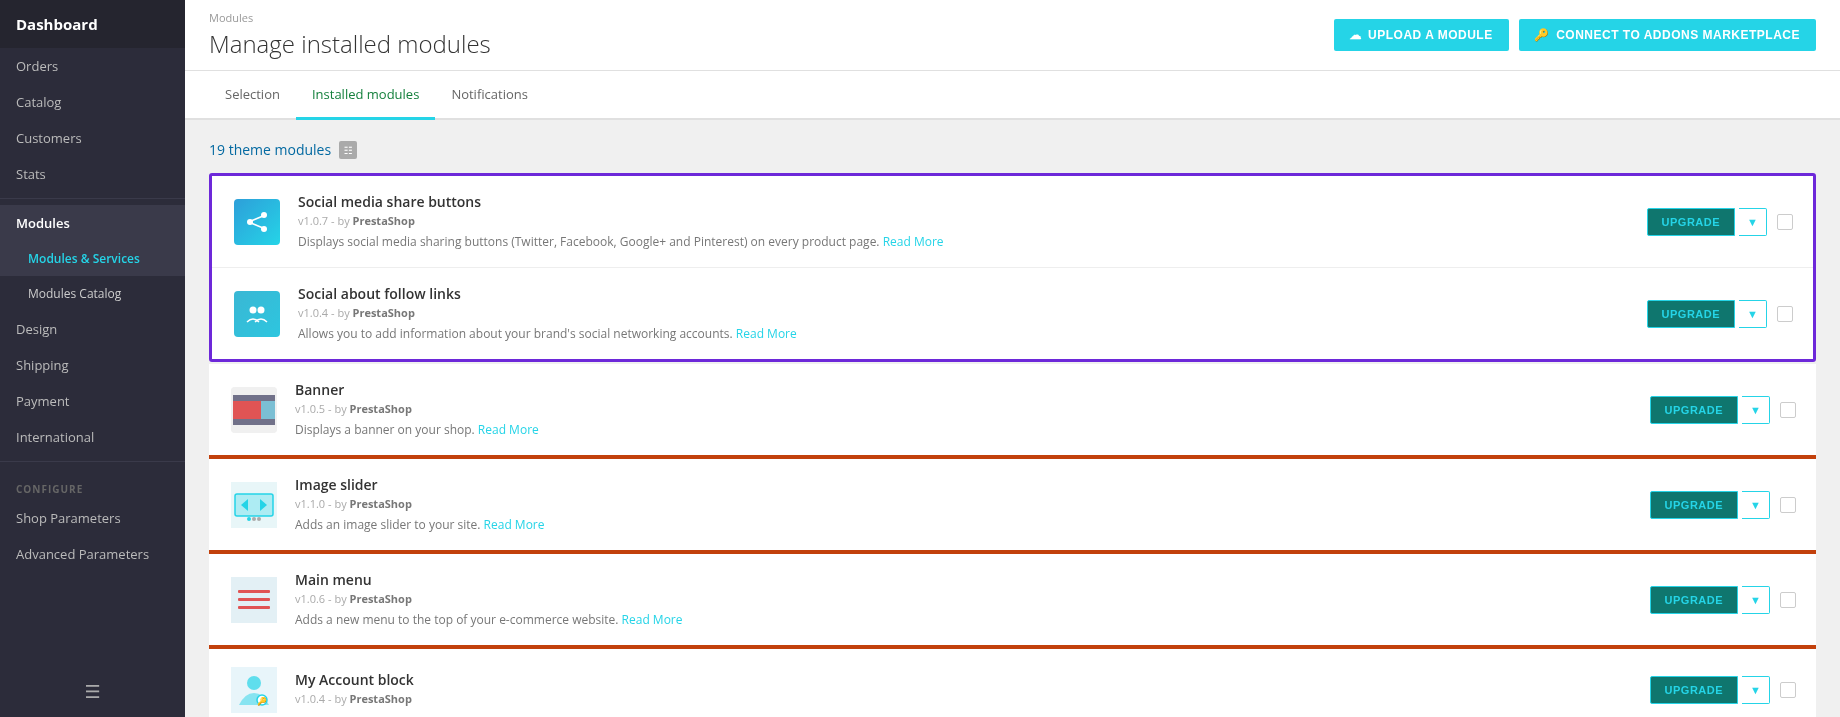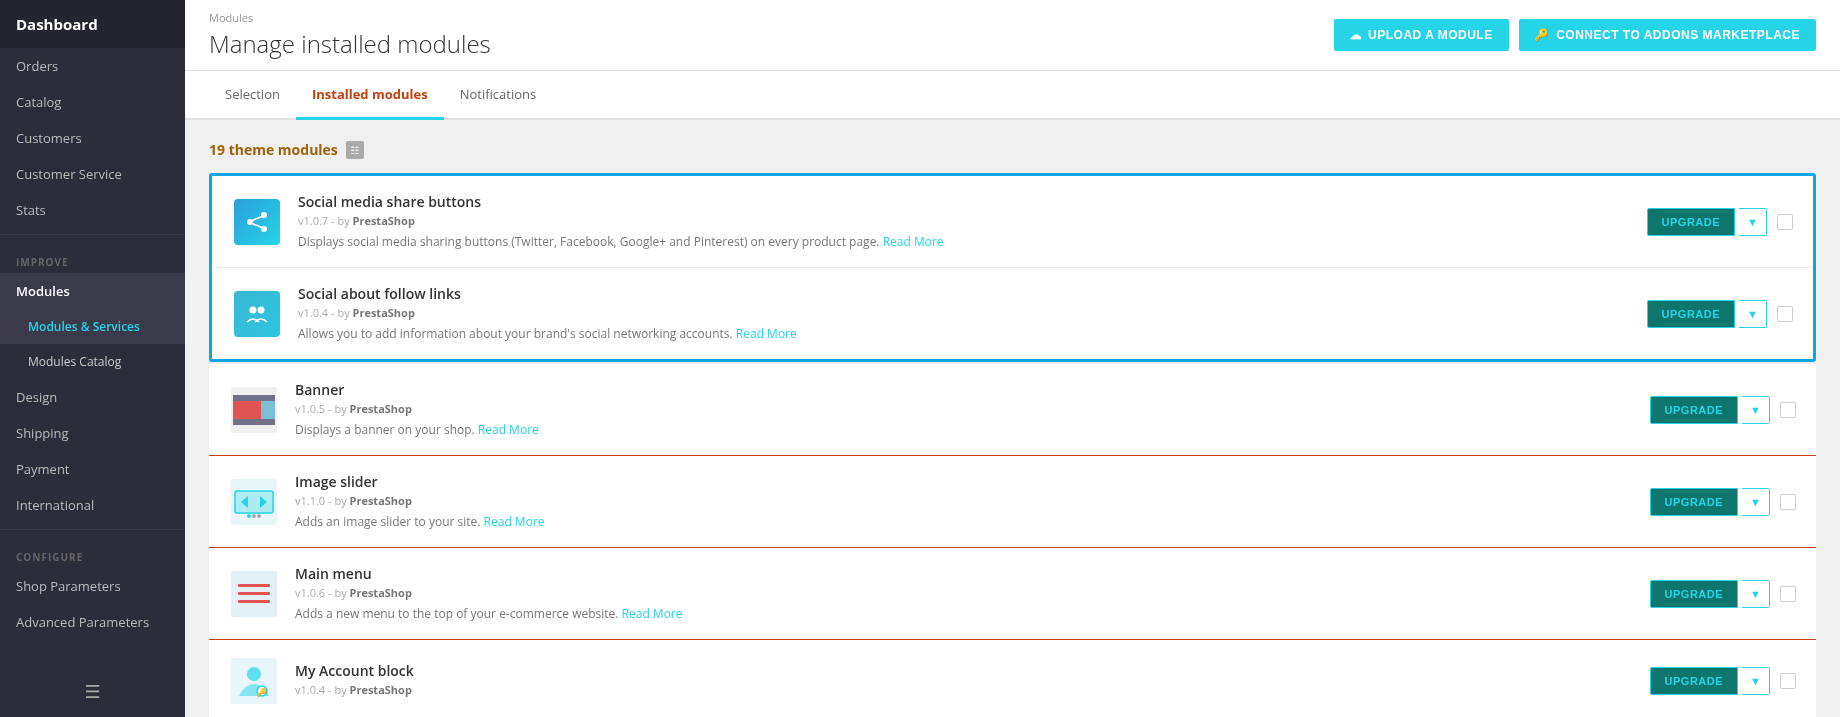--- a/index.html
+++ b/index.html
@@ -130,7 +130,7 @@
       border-bottom: 3px solid transparent;
       margin-bottom: -2px;
     }
-    .tab.active { color: #c2410c; border-bottom-color: #25d4e7; font-weight: 700; }
+    .tab.active { color: #15803d; border-bottom-color: #25d4e7; font-weight: 400; }
 
     
     #content {

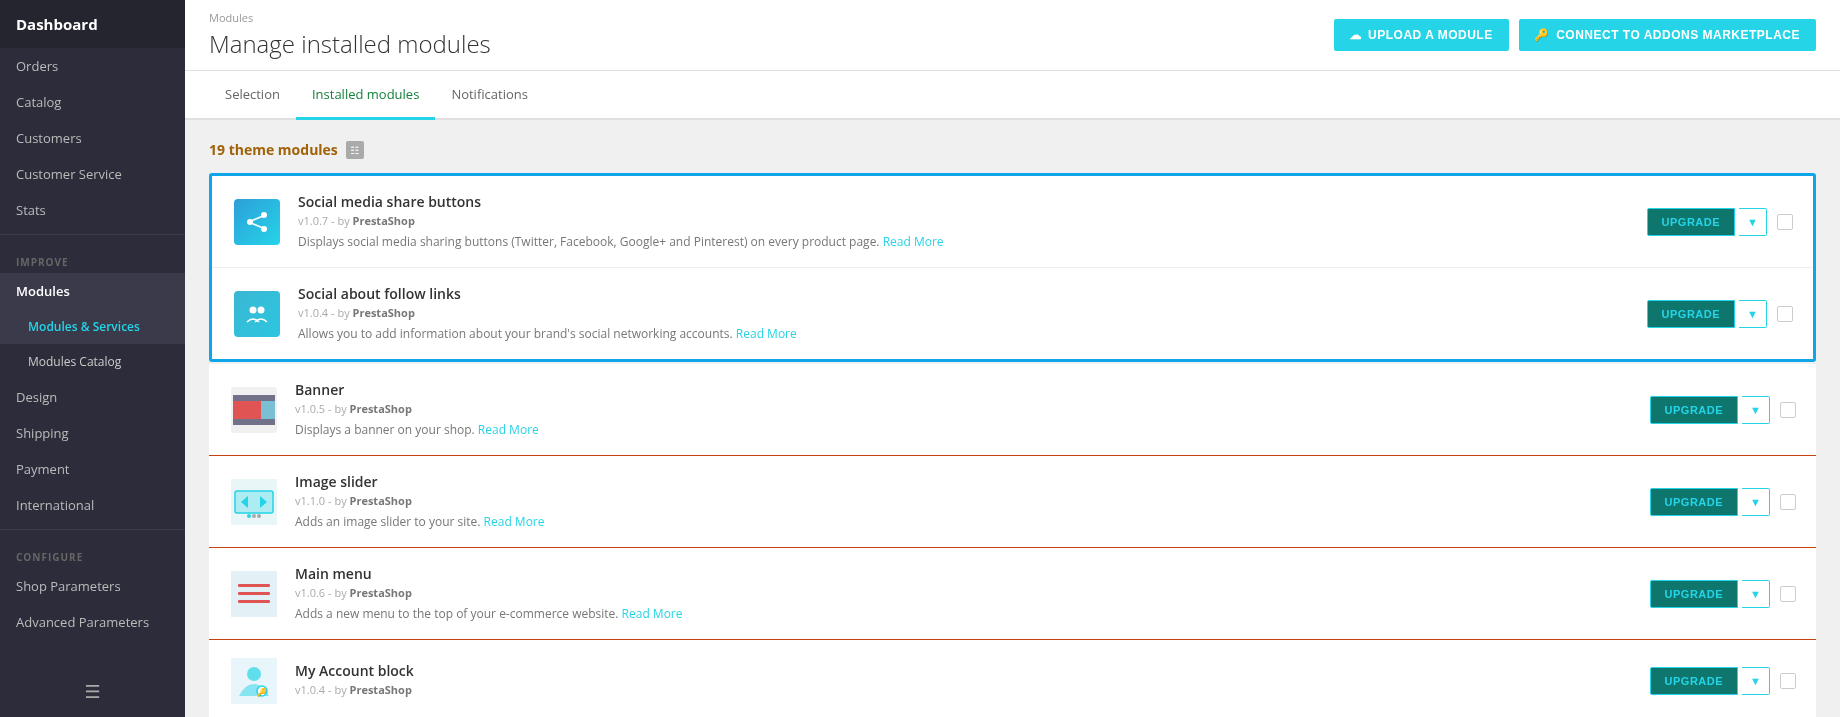--- a/index.html
+++ b/index.html
@@ -148,8 +148,8 @@
     }
     .section-title {
       font-size: 14px;
-      font-weight: 700;
-      color: #a16207;
+      font-weight: 400;
+      color: #0369a1;
     }
     .section-icon {
       width: 18px;

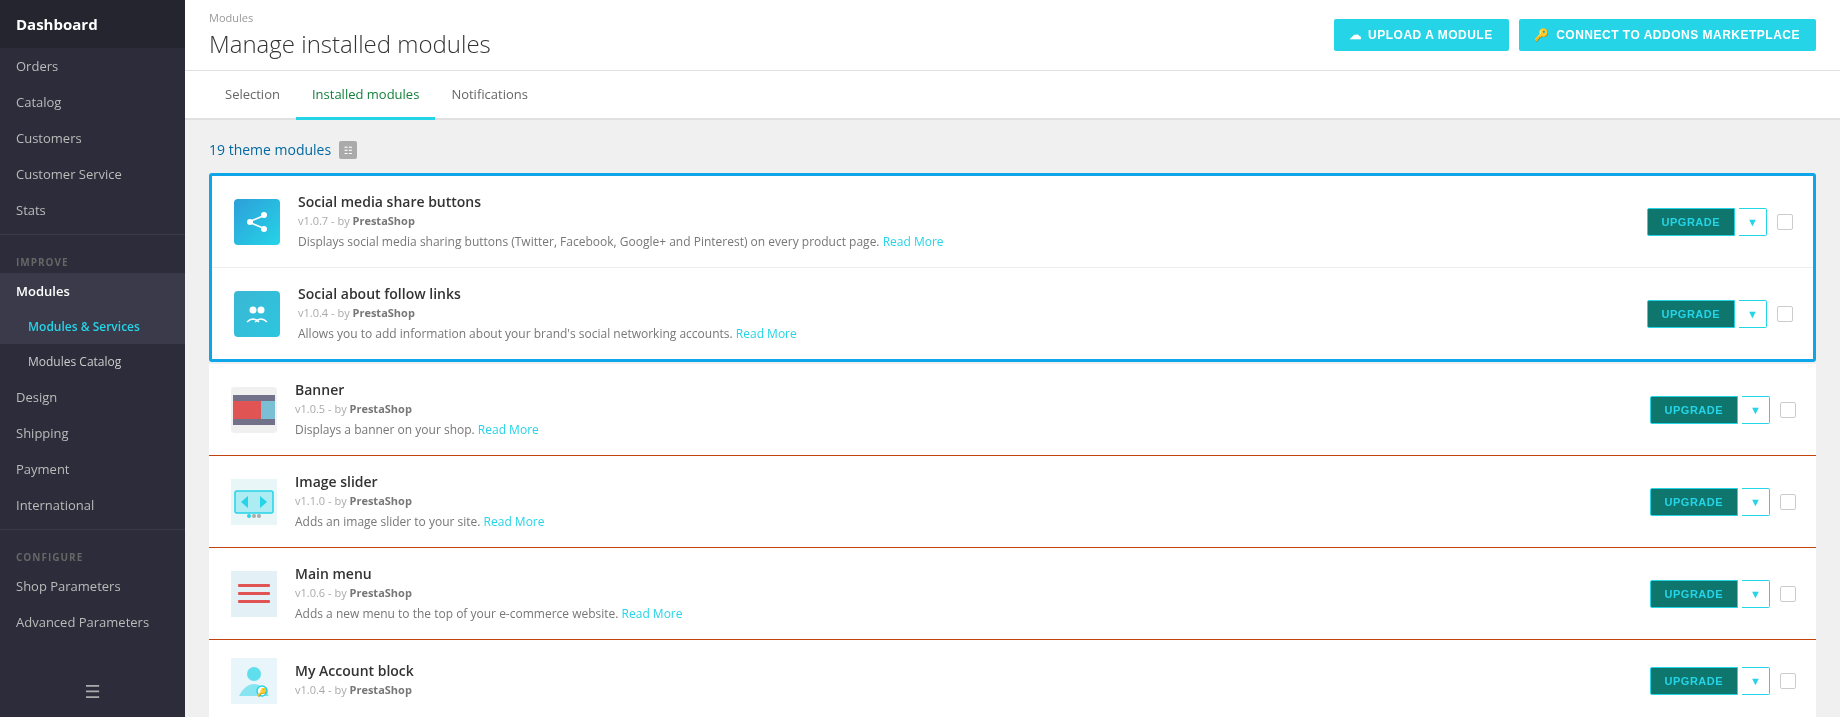--- a/index.html
+++ b/index.html
@@ -317,7 +317,6 @@
   <div class="sidebar-item">Orders</div>
   <div class="sidebar-item">Catalog</div>
   <div class="sidebar-item">Customers</div>
-  <div class="sidebar-item">Customer Service</div>
   <div class="sidebar-item">Stats</div>
 
   <div class="sidebar-divider"></div>

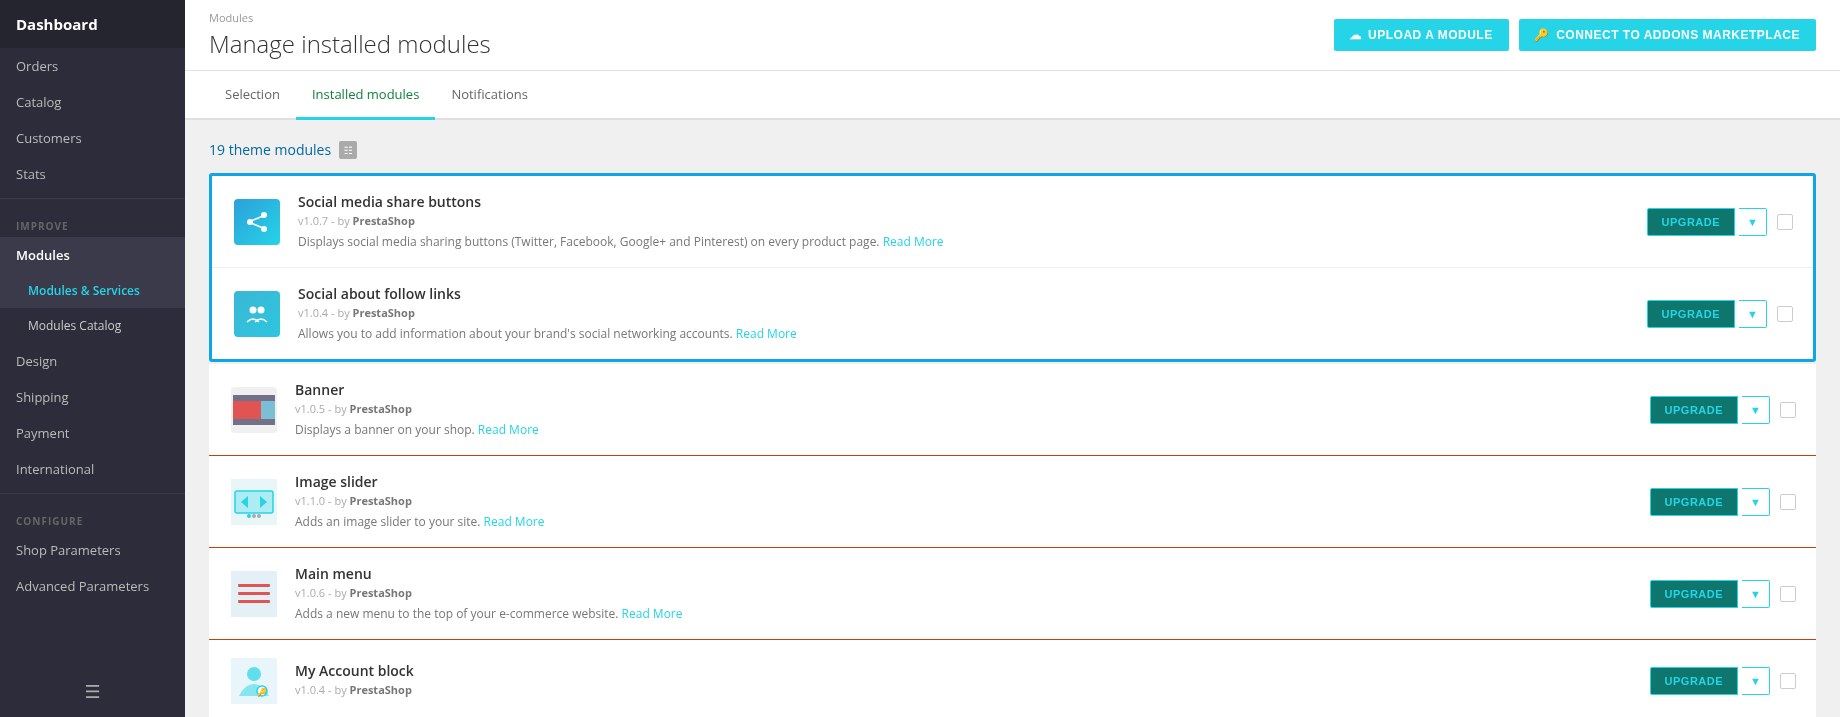--- a/index.html
+++ b/index.html
@@ -245,7 +245,7 @@
 
     
     .highlighted-group {
-      border: 3px solid #0ea5e9;
+      border: 3px solid #6d28d9;
       border-radius: 3px;
       margin-bottom: 2px;
       background: #fff;

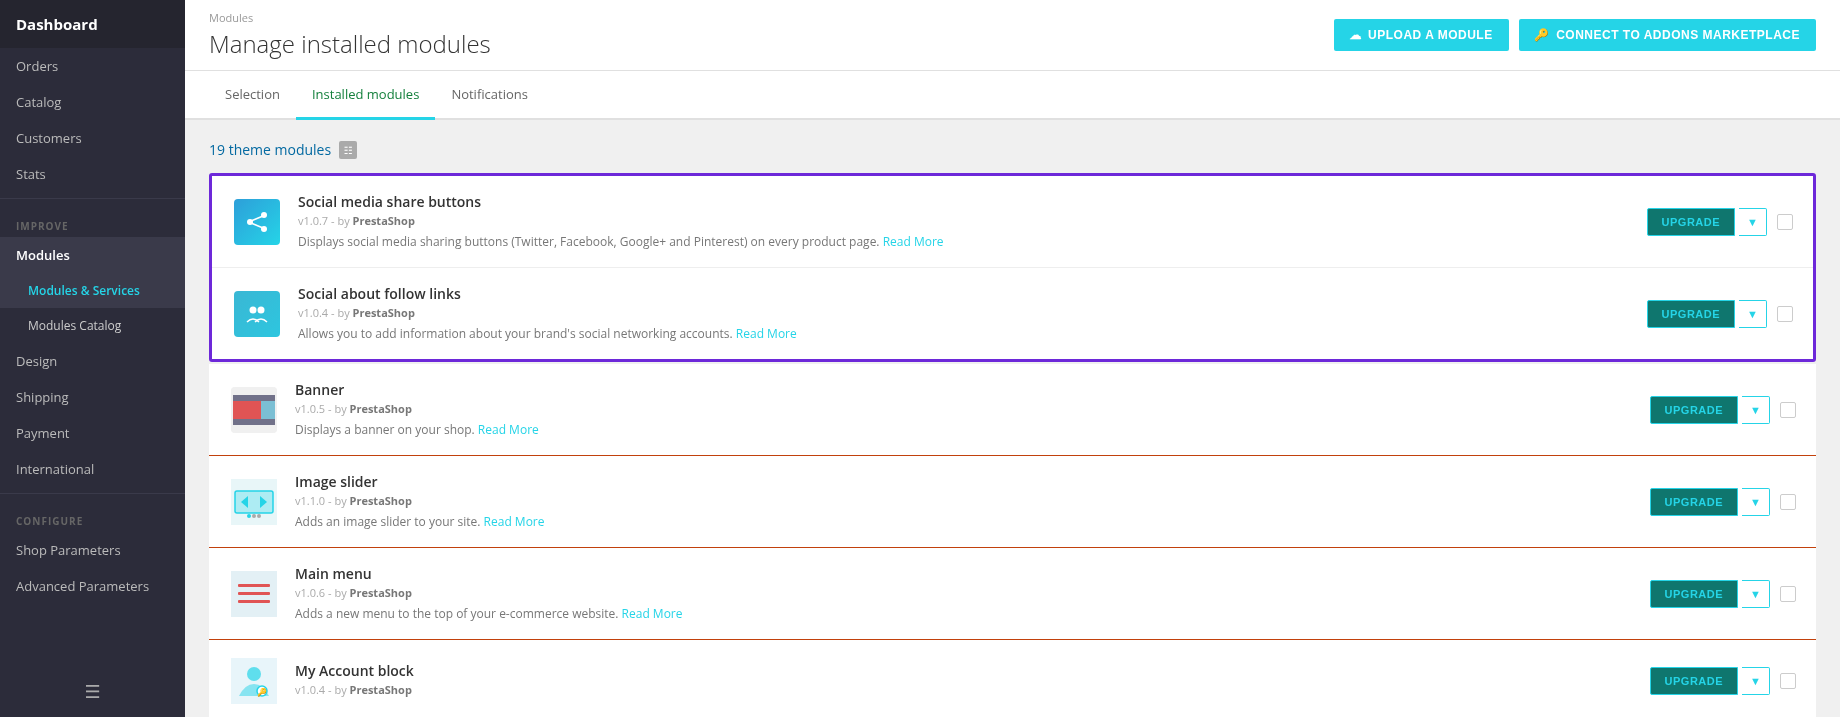--- a/index.html
+++ b/index.html
@@ -321,7 +321,6 @@
 
   <div class="sidebar-divider"></div>
 
-  <div class="sidebar-section-label">IMPROVE</div>
   <div class="sidebar-item active">Modules</div>
   <div class="sidebar-item sub active">Modules &amp; Services</div>
   <div class="sidebar-item sub">Modules Catalog</div>

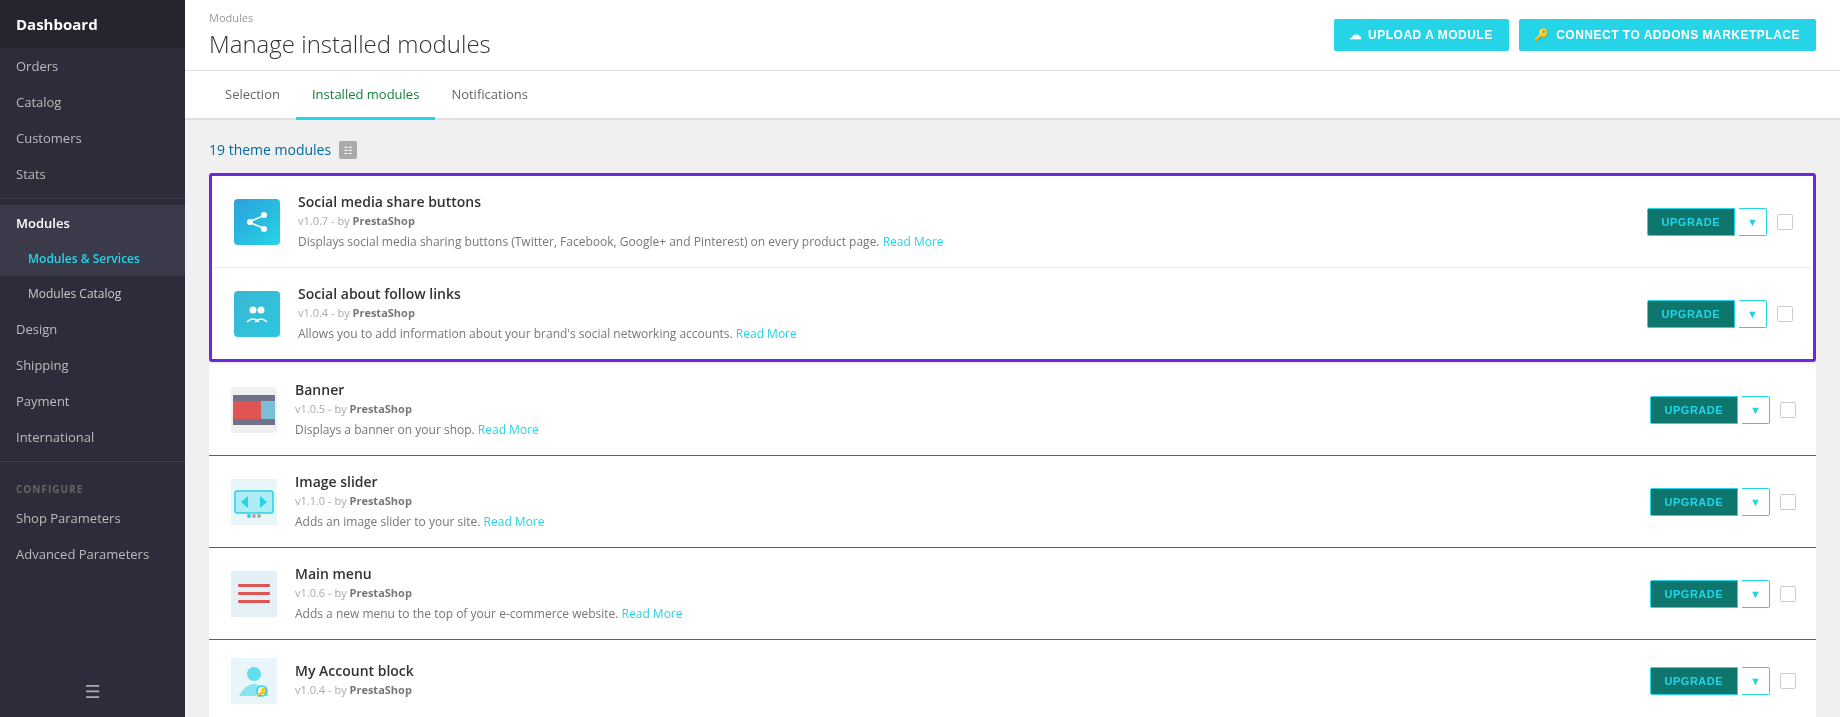--- a/index.html
+++ b/index.html
@@ -262,7 +262,7 @@
       margin-bottom: 2px;
     }
     .normal-group .module-row {
-      border-bottom: 1px solid #c2410c;
+      border-bottom: 4px solid #c2410c;
     }
     .normal-group .module-row:last-child {
       border-bottom: none;

